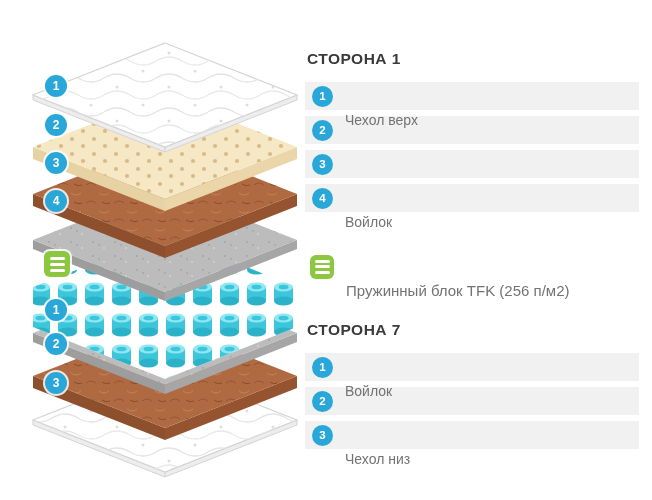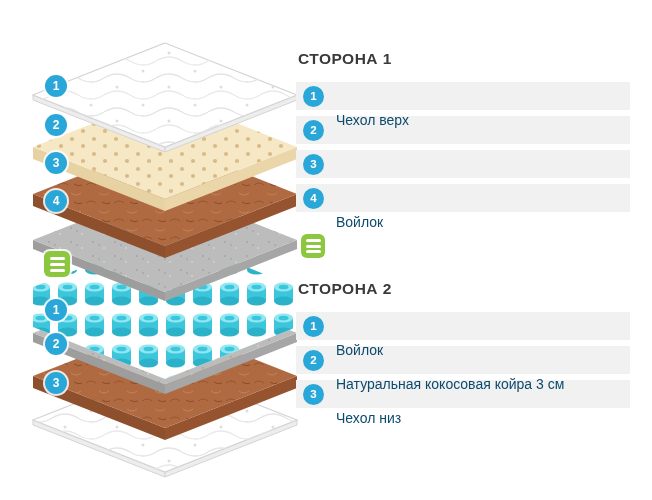--- a/index.html
+++ b/index.html
@@ -30,7 +30,7 @@
   }
 
   
-  .panel{position:absolute;left:296px;top:0;width:334px;}
+  .panel{position:absolute;left:305px;top:0;width:334px;}
   .section-title{
     margin:0 0 14px 2px;font-size:15.5px;font-weight:700;color:#3a3a3a;letter-spacing:.5px;
   }

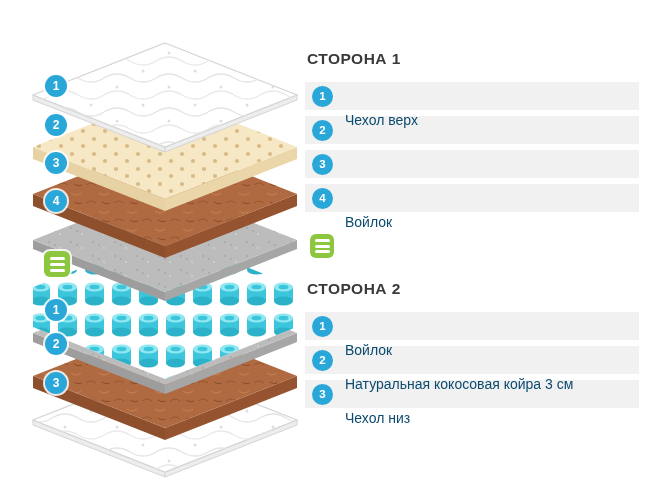--- a/index.html
+++ b/index.html
@@ -44,7 +44,7 @@
     font-size:11.5px;font-weight:700;display:flex;align-items:center;justify-content:center;
     flex:0 0 21px;
   }
-  .row-label{margin-left:12px;font-size:14px;color:#0c4a6e;white-space:nowrap;margin-top:48px;}
+  .row-label{margin-left:12px;font-size:14px;color:#737373;white-space:nowrap;margin-top:48px;}
 
   .spring-row{display:flex;align-items:center;margin:22px 0 22px 5px;}
   .spring-icon{

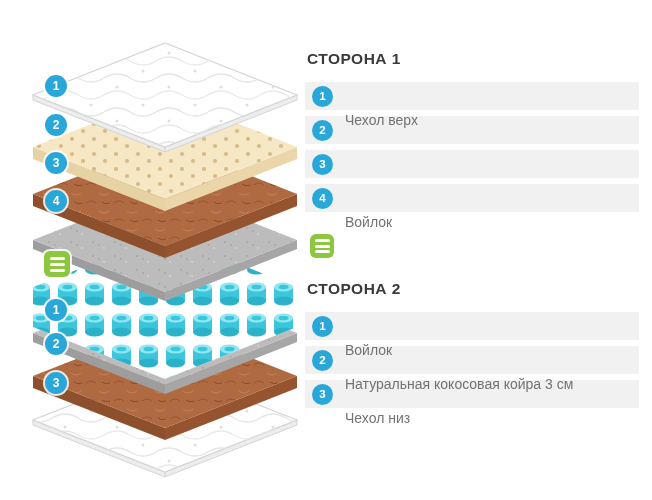--- a/index.html
+++ b/index.html
@@ -186,6 +186,7 @@
           <i></i>
           <i></i>
         </span>
+      <span class="row-label">Пружинный блок TFK (256 п/м2)</span>
     </div>
 
     <h2 class="section-title">СТОРОНА 2</h2>

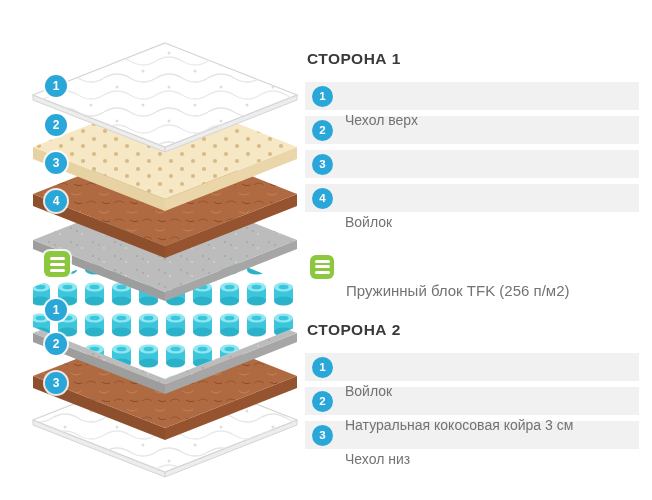--- a/index.html
+++ b/index.html
@@ -189,7 +189,7 @@
       <span class="row-label">Пружинный блок TFK (256 п/м2)</span>
     </div>
 
-    <h2 class="section-title">СТОРОНА 2</h2>
+    <h2 class="section-title">СТОРОНА 7</h2>
 
     <div class="row">
       <span class="row-num">1</span>

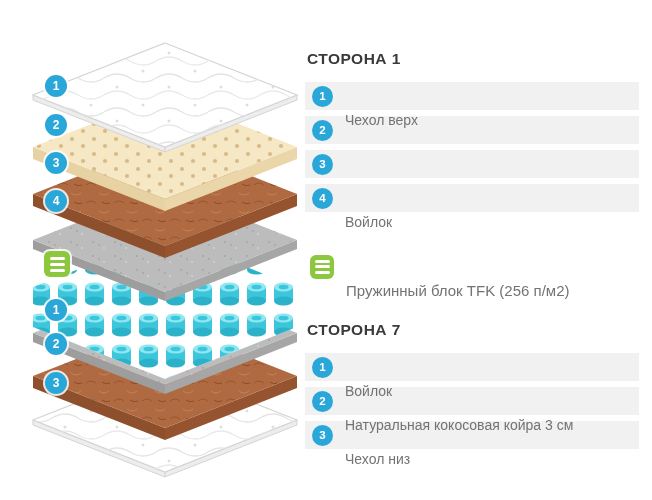--- a/index.html
+++ b/index.html
@@ -197,7 +197,6 @@
     </div>
     <div class="row">
       <span class="row-num">2</span>
-      <span class="row-label">Натуральная кокосовая койра 3 см</span>
     </div>
     <div class="row">
       <span class="row-num">3</span>

